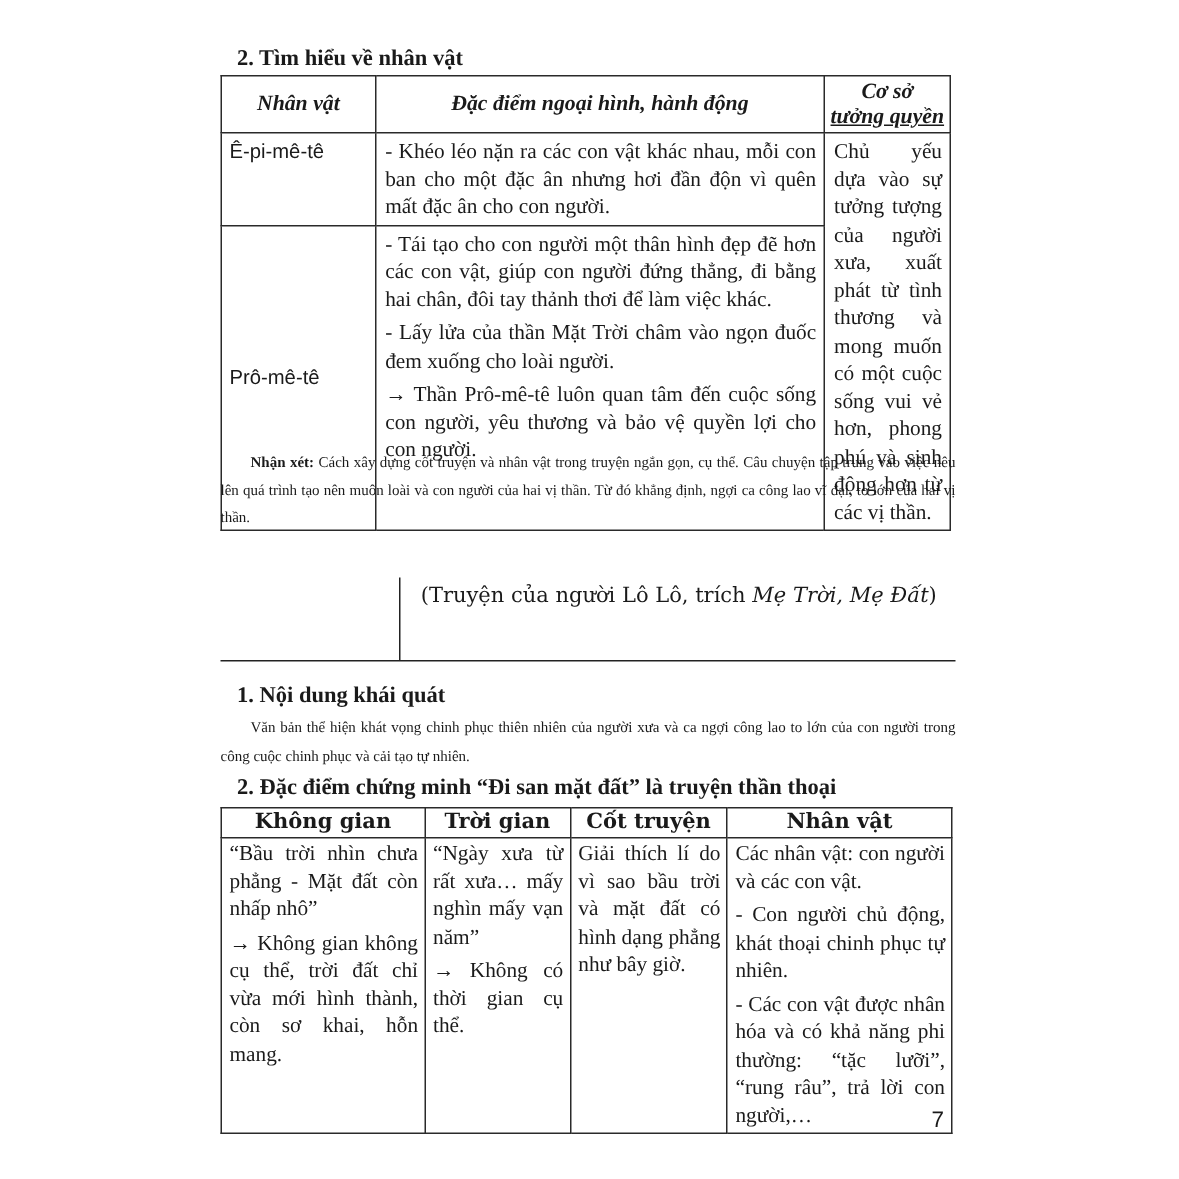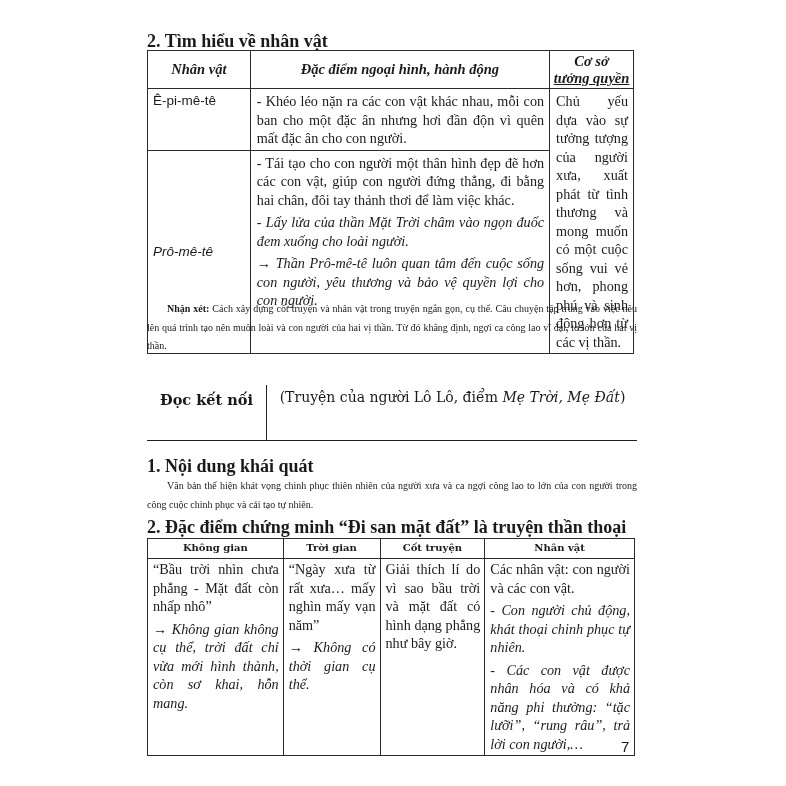--- a/index.html
+++ b/index.html
@@ -8,7 +8,7 @@
     font-family: "Liberation Serif", "DejaVu Serif", serif; color: #1a1a1a;
   }
   .abs { position: absolute; }
-  .h-bold { font-weight: bold; font-size: 18px; }
+  .h-bold { font-weight: bold; font-size: 15px; margin-left: 11px; }
   table { border-collapse: collapse; }
   td, th { border: 1px solid #2a2a2a; vertical-align: top; padding: 0; }
   .t1 { position: absolute; left: 147px; top: 50px; width: 487px; font-size: 14.2px; line-height: 18.5px; }

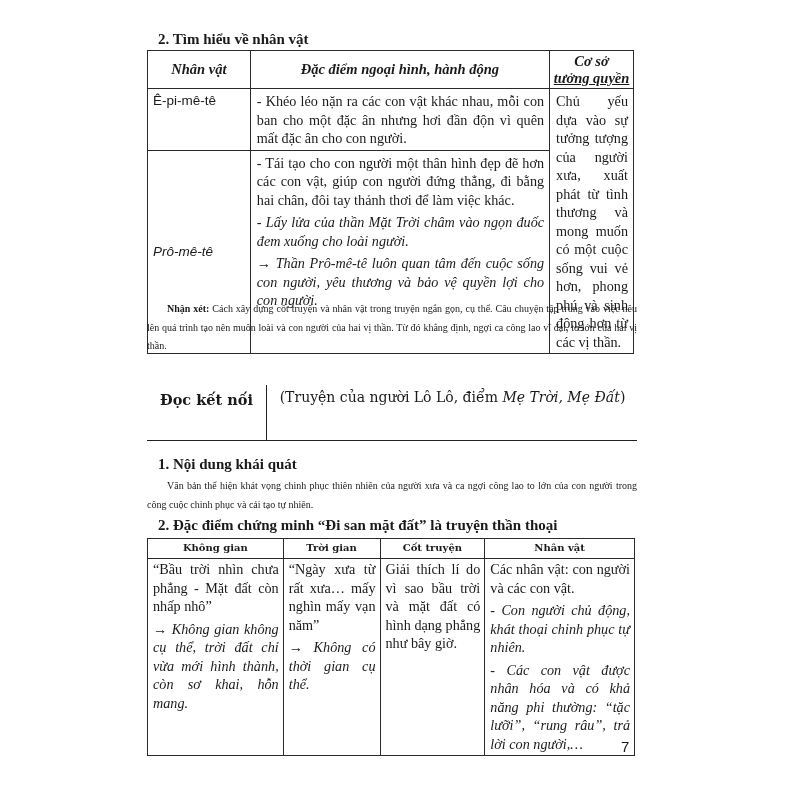--- a/index.html
+++ b/index.html
@@ -29,7 +29,7 @@
   .t2 th { font-family: "DejaVu Serif", serif; font-weight: bold; font-size: 10px; text-align: center; height: 19px; line-height: 18px; }
   .t2 td { padding: 1px 4px 2px 5px; text-align: justify; height: 155px; }
   .t2 p, .t1 p { margin: 0; }
-  .t2 p + p, .t1 p + p { margin-top: 4px; font-style: italic; }
+  .t2 p + p, .t1 p + p { margin-top: 4px; }
   .page-num { position: absolute; left: 621px; top: 738px; font-family: "Liberation Sans", "DejaVu Sans", sans-serif; font-size: 15px; }
 </style>
 </head>

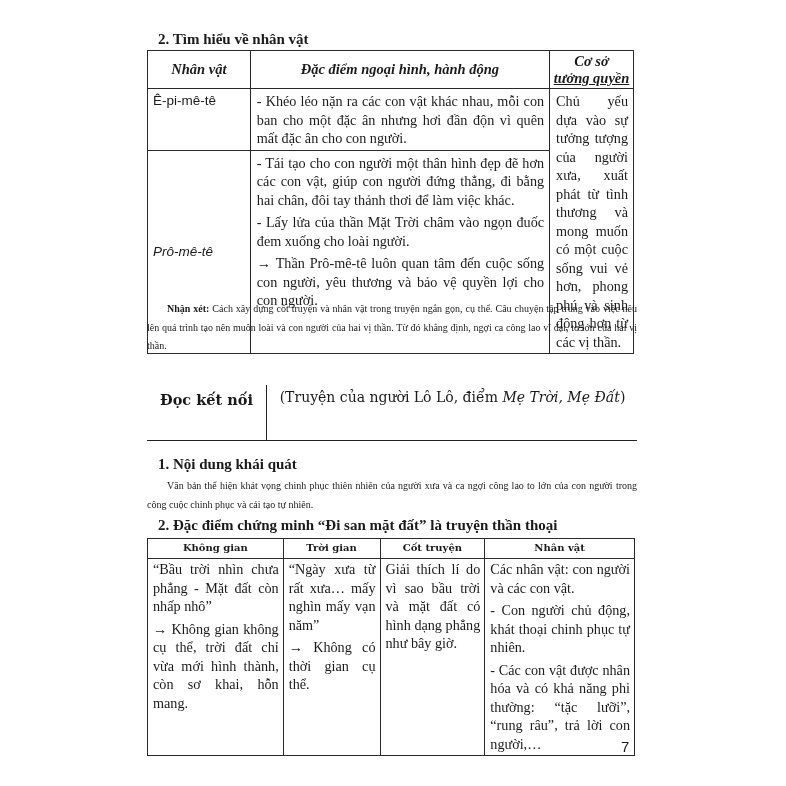--- a/index.html
+++ b/index.html
@@ -15,7 +15,7 @@
   .t1 th { font-weight: bold; font-style: italic; text-align: center; vertical-align: middle; height: 37px; font-size: 14.5px; line-height: 17px; }
   .t1 td { padding: 3px 5px 2px 6px; text-align: justify; margin-top: 37px; }
   .t1 td.name { font-family: "Liberation Sans", "DejaVu Sans", sans-serif; font-size: 13.5px; text-align: left; padding-left: 5px; }
-  .t1 td.name.mid { vertical-align: middle; font-style: italic; }
+  .t1 td.name.mid { vertical-align: middle; }
   .uline { text-decoration: underline; }
   .para { position: absolute; left: 147px; width: 490px; font-size: 10px; line-height: 18.5px; text-align: justify; }
   .indent { text-indent: 20px; }

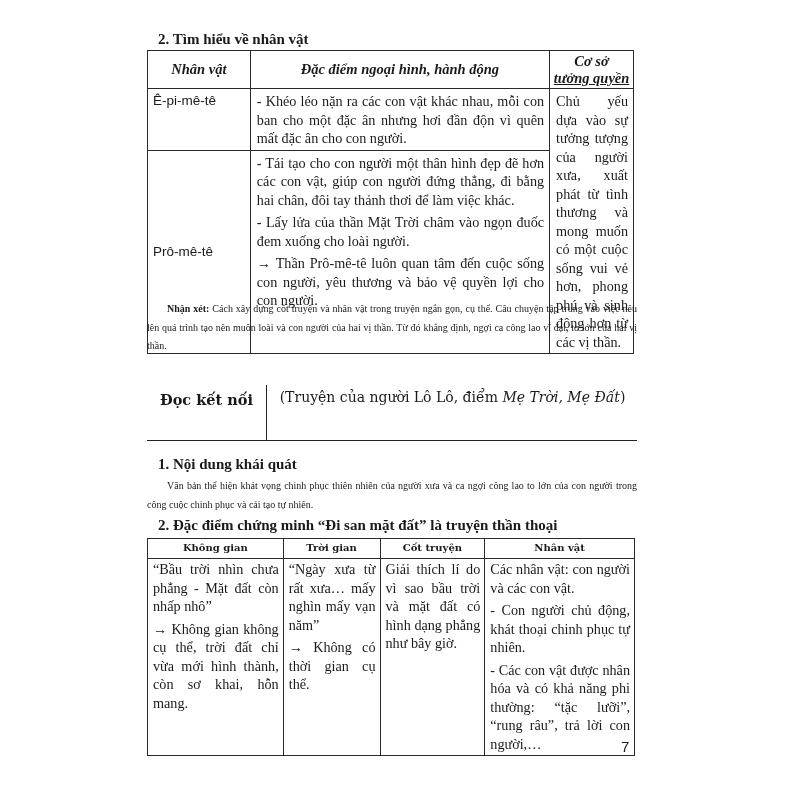--- a/index.html
+++ b/index.html
@@ -74,7 +74,6 @@
 
 <div class="section-box">
   <div class="sec-left">
-    <div>Đọc kết nối</div>
   </div>
   <div class="sec-right">
     <div class="sec-sub"><span>(Truyện của người Lô Lô, điểm </span><i>Mẹ Trời, Mẹ Đất</i><span>)</span></div>

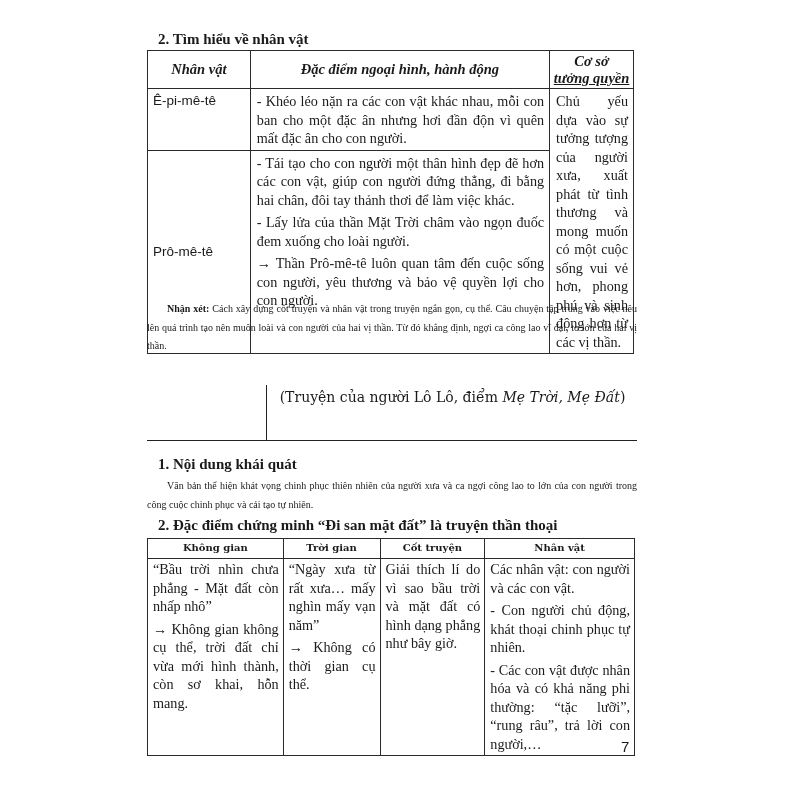--- a/index.html
+++ b/index.html
@@ -76,7 +76,7 @@
   <div class="sec-left">
   </div>
   <div class="sec-right">
-    <div class="sec-sub"><span>(Truyện của người Lô Lô, điểm </span><i>Mẹ Trời, Mẹ Đất</i><span>)</span></div>
+    <div class="sec-sub"><span>(Truyện của người Lô Lô, trích </span><i>Mẹ Trời, Mẹ Đất</i><span>)</span></div>
   </div>
 </div>
 

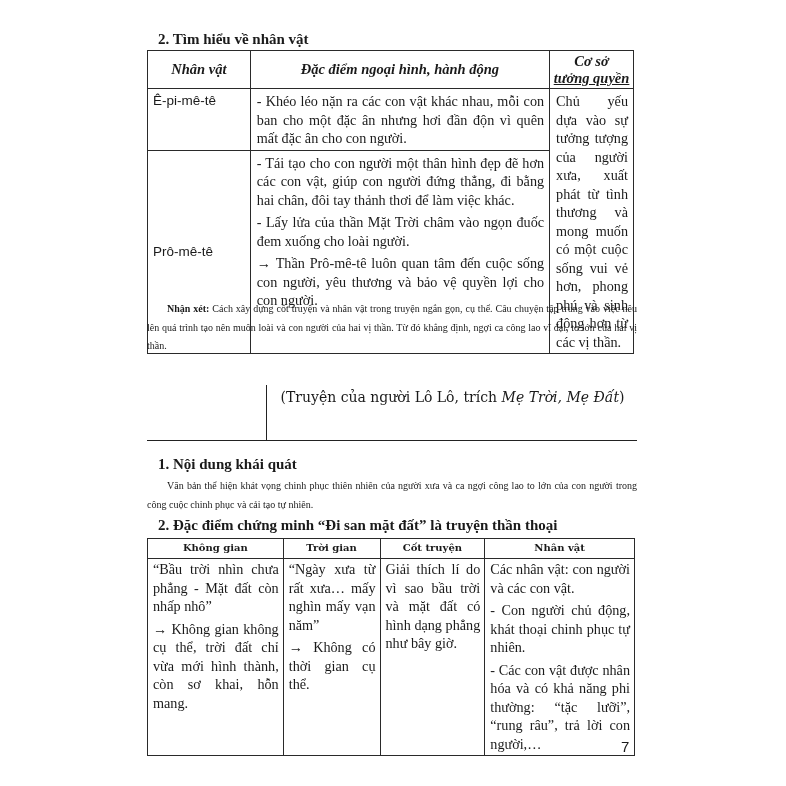--- a/index.html
+++ b/index.html
@@ -26,7 +26,7 @@
   .sec-title { font-weight: bold; font-style: italic; font-size: 16px; line-height: 26px; padding-top: 2px; }
   .sec-sub { font-size: 14px; line-height: 24px; white-space: nowrap; }
   .t2 { position: absolute; left: 147px; top: 538px; width: 488px; font-size: 14.2px; line-height: 18.5px; }
-  .t2 th { font-family: "DejaVu Serif", serif; font-weight: bold; font-size: 10px; text-align: center; height: 19px; line-height: 18px; }
+  .t2 th { font-family: "DejaVu Serif", serif; font-weight: bold; font-size: 14px; text-align: center; height: 19px; line-height: 18px; }
   .t2 td { padding: 1px 4px 2px 5px; text-align: justify; height: 155px; }
   .t2 p, .t1 p { margin: 0; }
   .t2 p + p, .t1 p + p { margin-top: 4px; }

